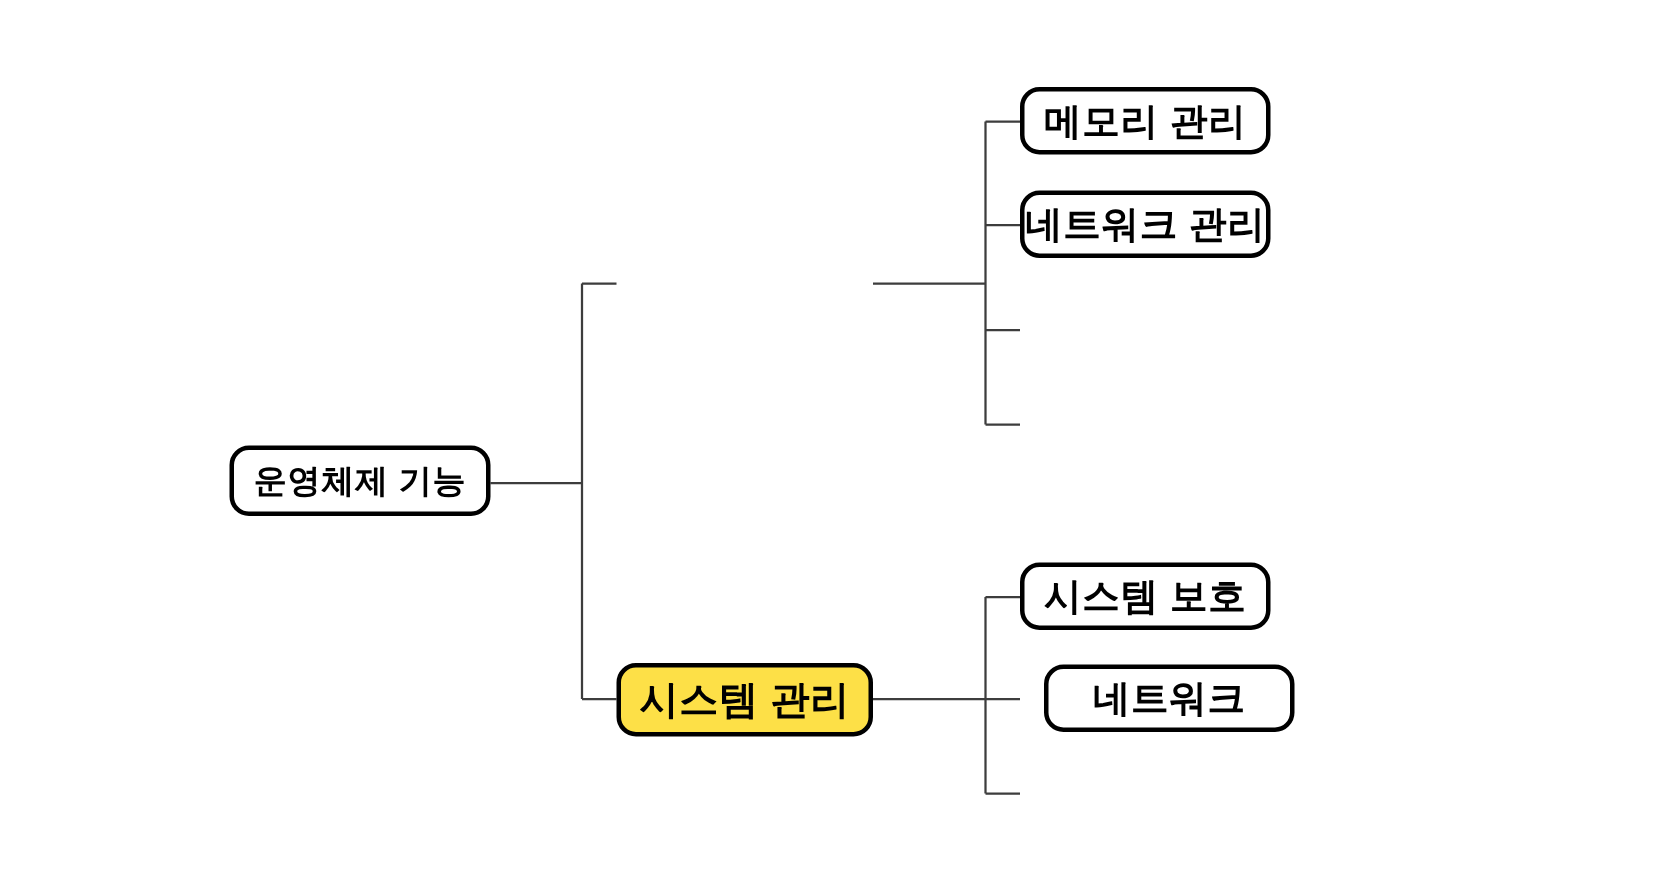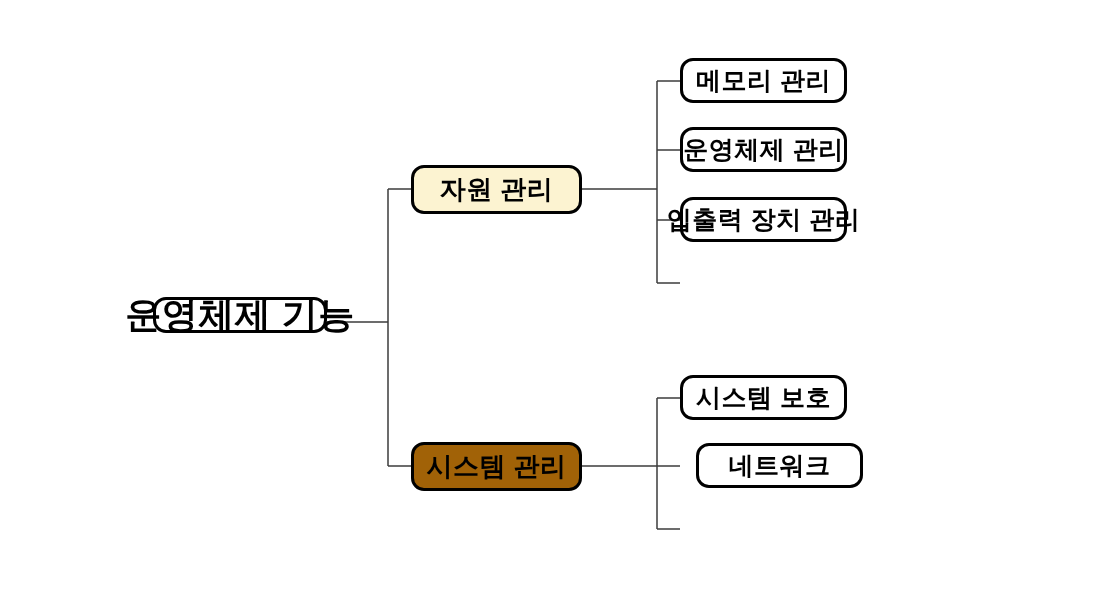--- a/index.html
+++ b/index.html
@@ -82,7 +82,7 @@
 
   <div class="node leaf leaf-0">메모리 관리</div>
 
-  <div class="node leaf leaf-1">운영체제 관리</div>
+  <div class="node leaf leaf-1">네트워크 관리</div>
 
   <div class="node leaf leaf-2">입출력 장치 관리</div>
 

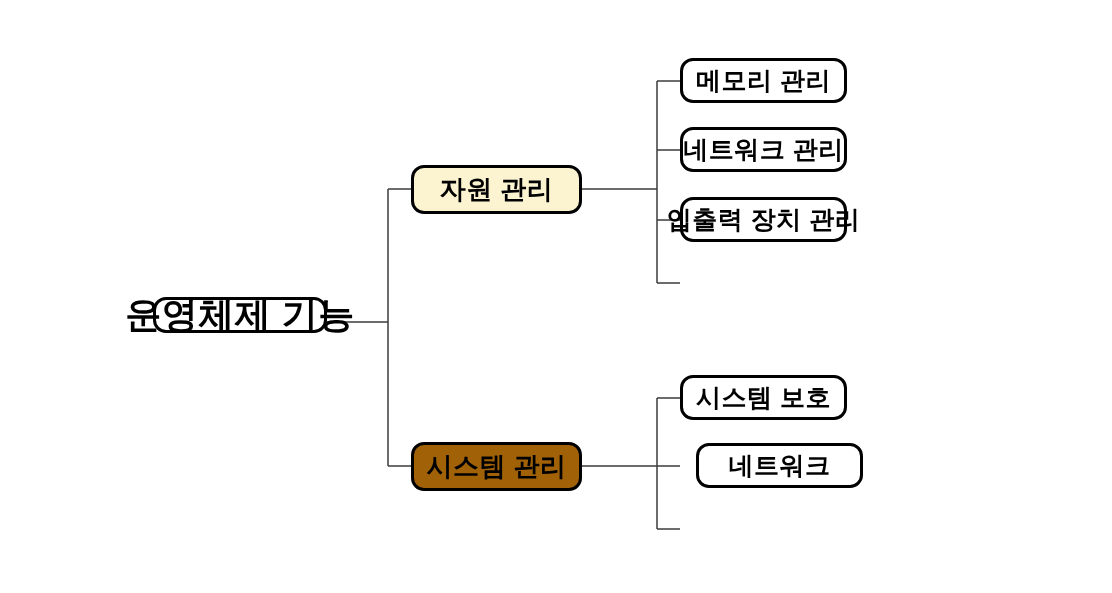--- a/index.html
+++ b/index.html
@@ -76,7 +76,6 @@
 
   <div class="node root">운영체제 기능</div>
 
-  <div class="node branch branch-resource" style="background:#FCF3D1;">자원 관리</div>
 
   <div class="node branch branch-system" style="background:#a16207;">시스템 관리</div>
 

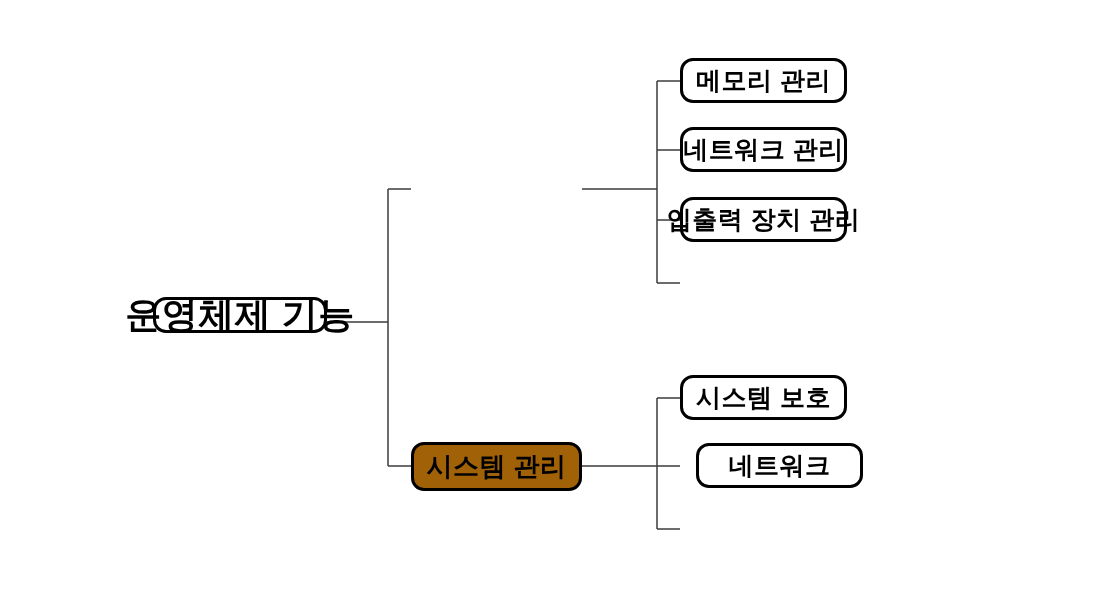--- a/index.html
+++ b/index.html
@@ -83,7 +83,6 @@
 
   <div class="node leaf leaf-1">네트워크 관리</div>
 
-  <div class="node leaf leaf-2">입출력 장치 관리</div>
 
 
   <div class="node leaf leaf-4">시스템 보호</div>

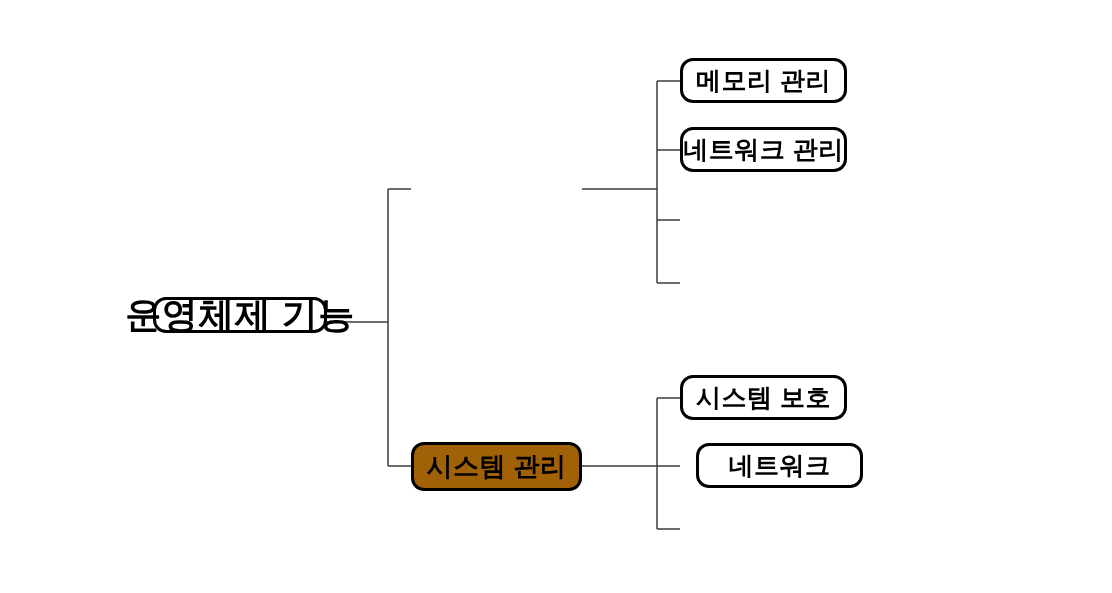--- a/index.html
+++ b/index.html
@@ -38,8 +38,8 @@
   }
   .node.root {
     left: 153px; top: 297px;
-    width: 174px; height: 36px;
-    font-size: 36px;
+    width: 174px; height: 47px;
+    font-size: 22px;
   }
   .node.branch {
     width: 171px; height: 49px;

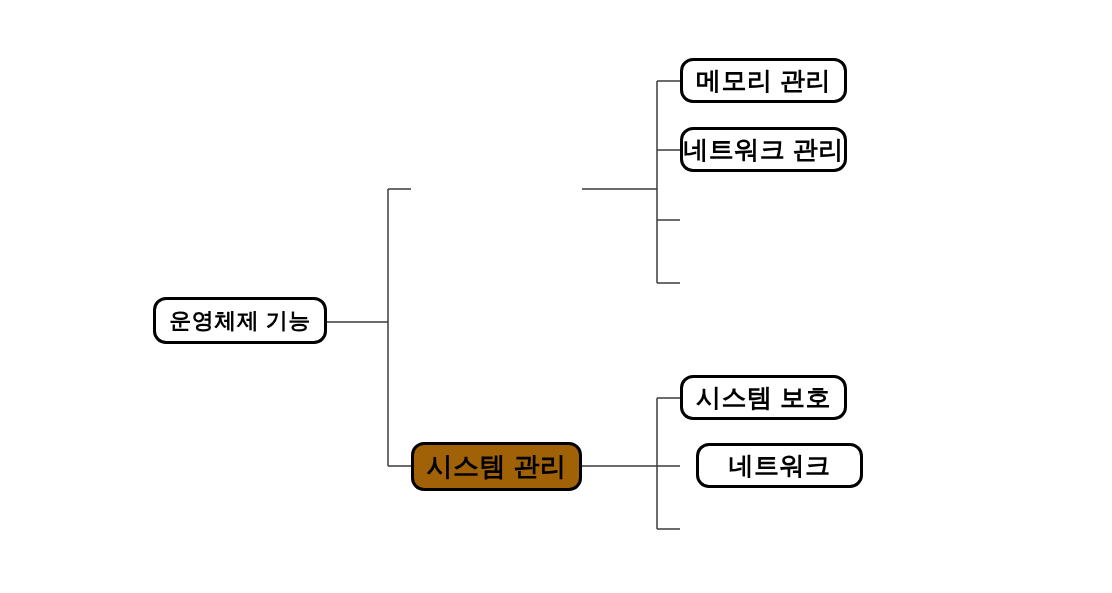--- a/index.html
+++ b/index.html
@@ -77,7 +77,7 @@
   <div class="node root">운영체제 기능</div>
 
 
-  <div class="node branch branch-system" style="background:#a16207;">시스템 관리</div>
+  <div class="node branch branch-system" style="background:#fde047;">시스템 관리</div>
 
   <div class="node leaf leaf-0">메모리 관리</div>
 

